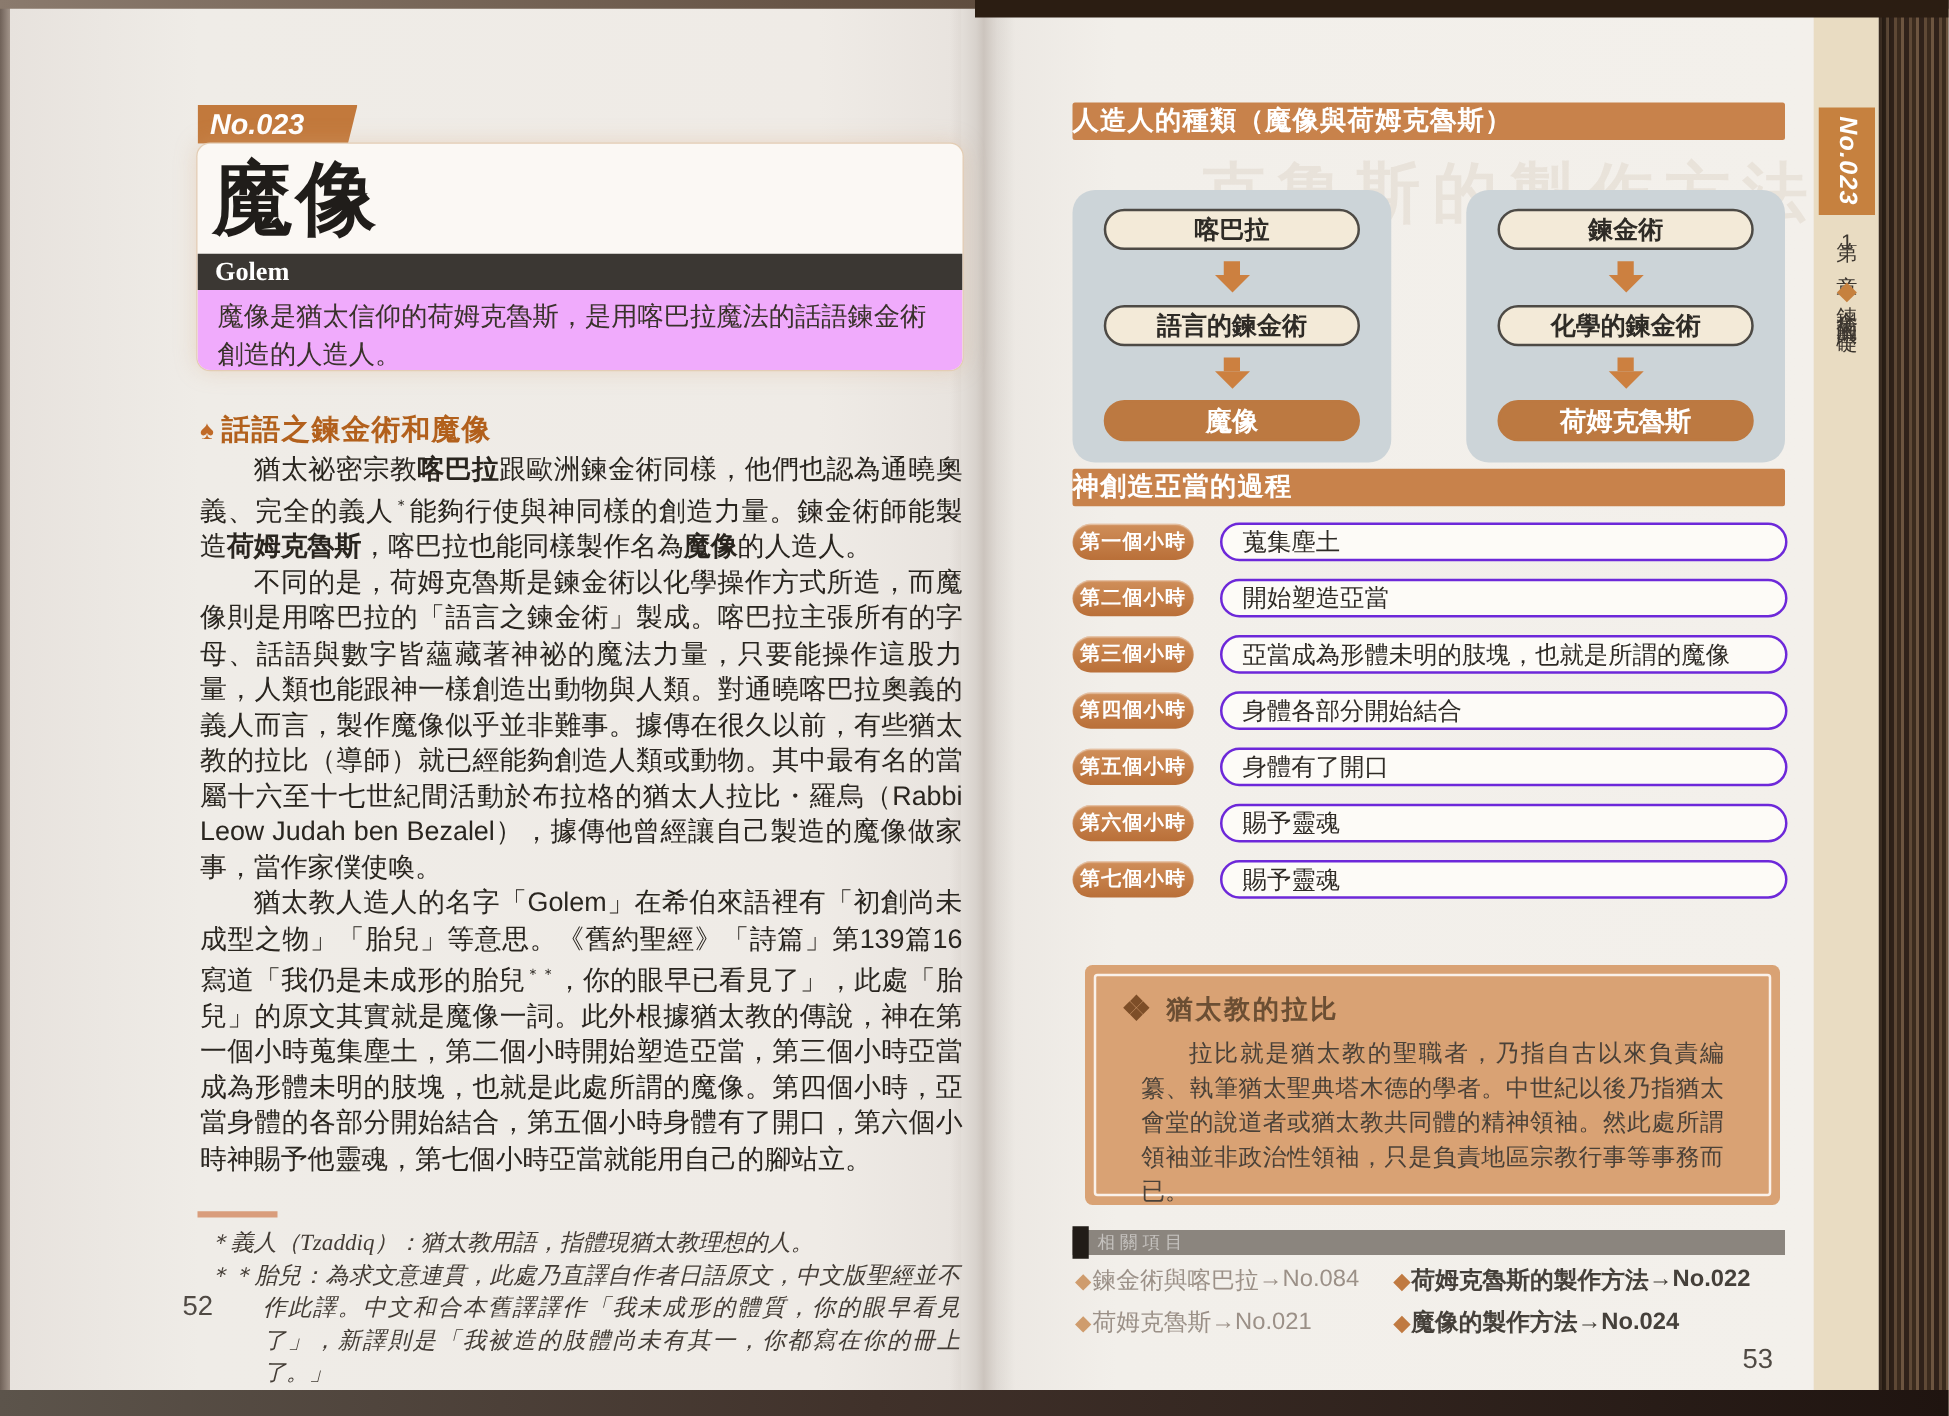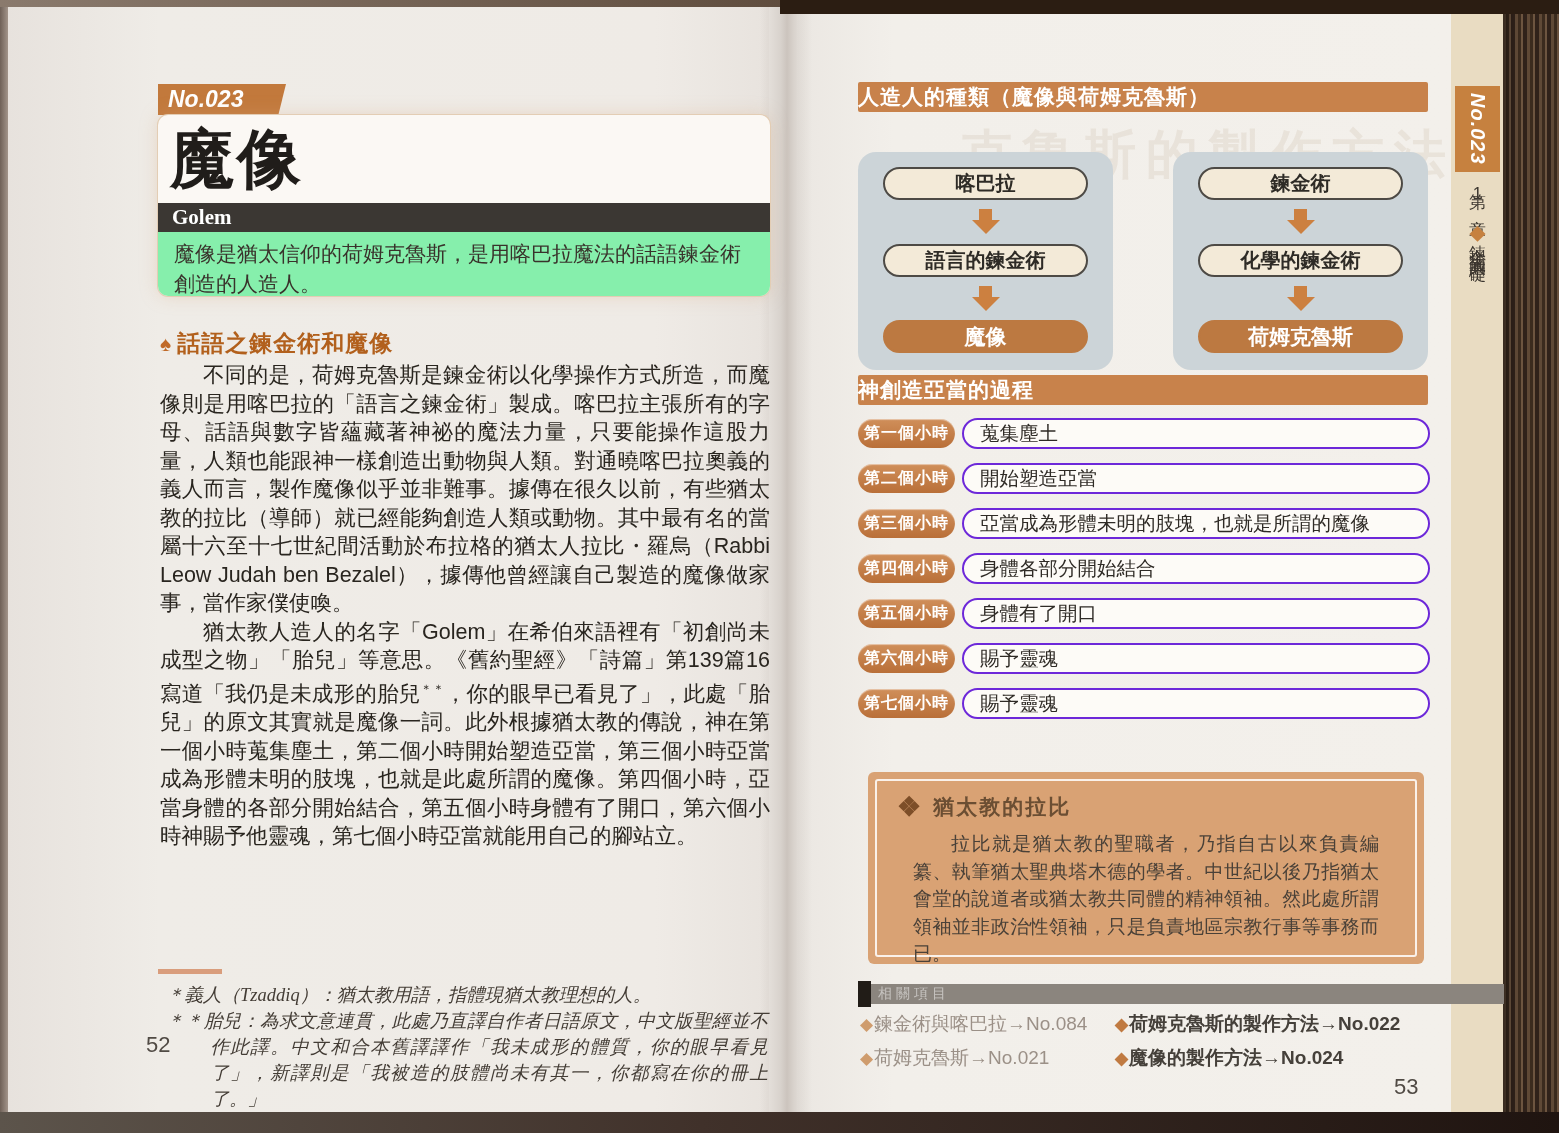--- a/index.html
+++ b/index.html
@@ -33,7 +33,7 @@
   .ghost-right{left:960px;top:120px;font-size:52px;letter-spacing:10px;color:rgba(178,148,122,.14);}
   .golem-bar{height:29px;background:#3b3733;color:#fff;font-family:"Liberation Serif",serif;
     font-weight:bold;font-size:21px;line-height:29px;padding-left:14px;}
-  .summary-box{height:70px;background:#86efac;padding:7px 16px 0;box-sizing:border-box;
+  .summary-box{height:70px;background:#f0abfc;padding:7px 16px 0;box-sizing:border-box;
     font-size:21px;line-height:30px;color:#39322b;}
   .section-heading{left:160px;top:328px;font-size:23px;font-weight:bold;color:#b2601c;letter-spacing:1px;}
   .spade{color:#c06a28;margin-right:5px;font-size:21px;}

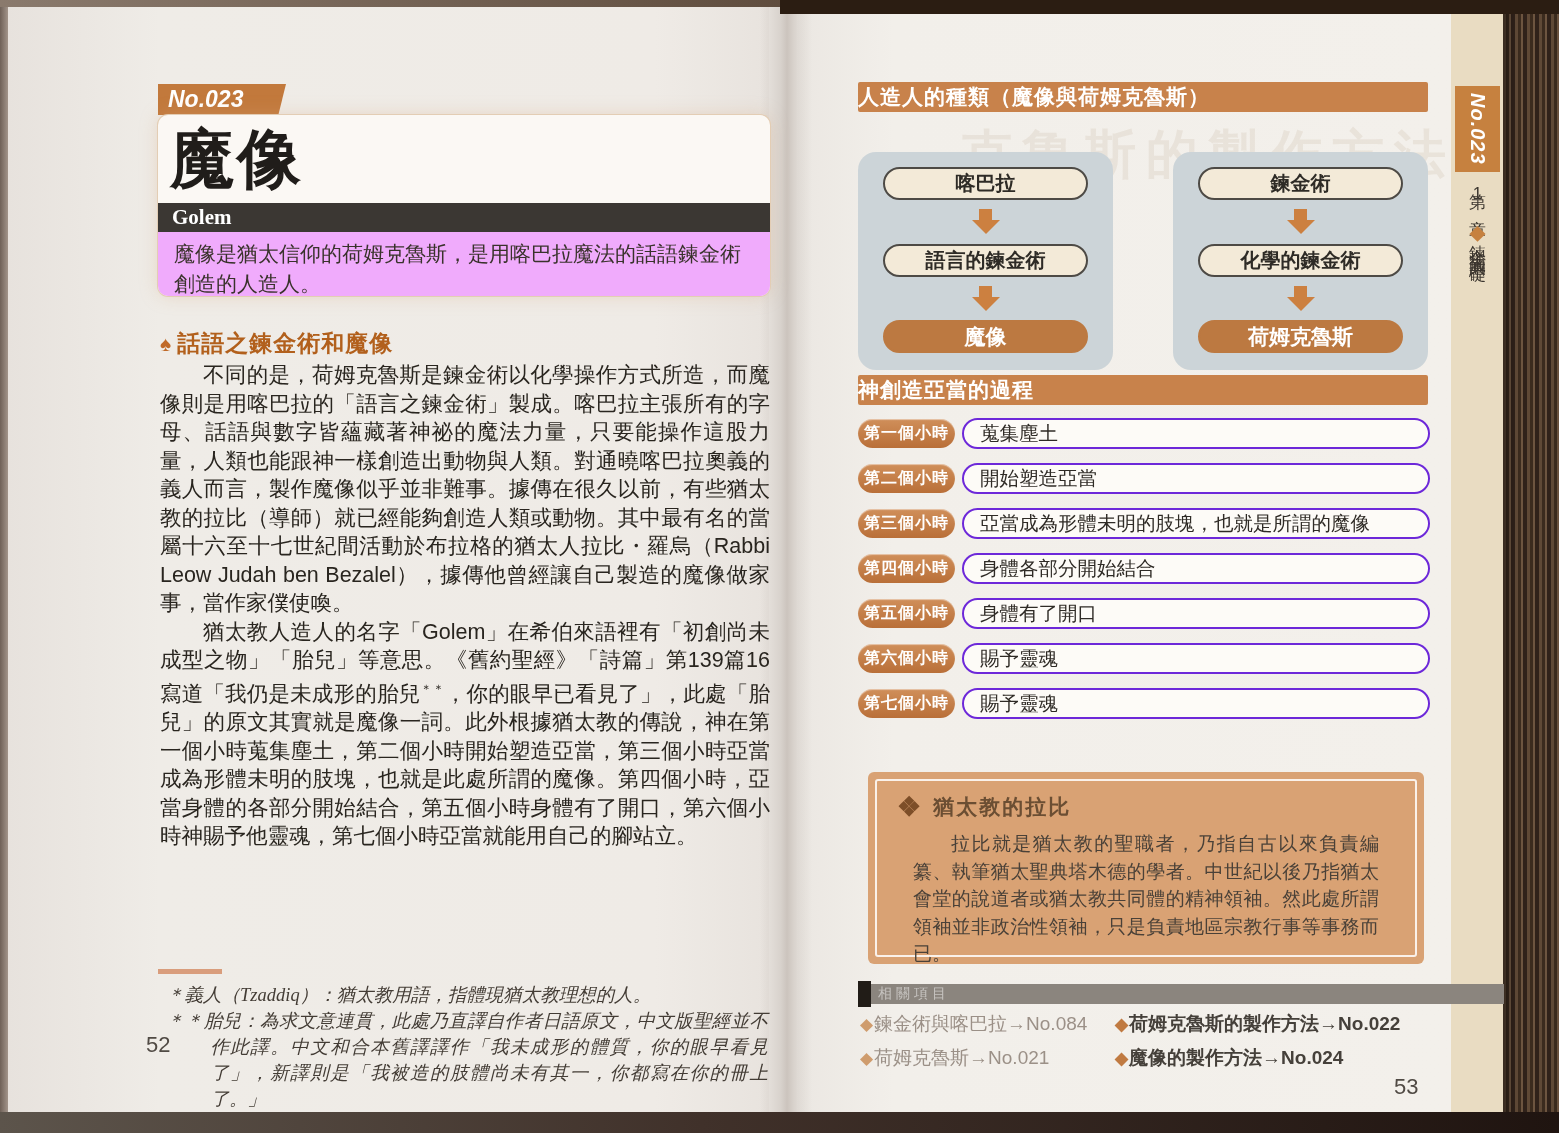--- a/index.html
+++ b/index.html
@@ -132,6 +132,7 @@
   </div>
 
   <div class="abs body-text" id="body-text">
+      <p><span>猶太祕密宗教</span><b>喀巴拉</b><span>跟歐洲鍊金術同樣，他們也認為通曉奧義、完全的義人</span><sup>＊</sup><span>能夠行使與神同樣的創造力量。鍊金術師能製造</span><b>荷姆克魯斯</b><span>，喀巴拉也能同樣製作名為</span><b>魔像</b><span>的人造人。</span></p>
       <p><span>不同的是，荷姆克魯斯是鍊金術以化學操作方式所造，而魔像則是用喀巴拉的「語言之鍊金術」製成。喀巴拉主張所有的字母、話語與數字皆蘊藏著神祕的魔法力量，只要能操作這股力量，人類也能跟神一樣創造出動物與人類。對通曉喀巴拉奧義的義人而言，製作魔像似乎並非難事。據傳在很久以前，有些猶太教的拉比（導師）就已經能夠創造人類或動物。其中最有名的當屬十六至十七世紀間活動於布拉格的猶太人拉比・羅烏（Rabbi Leow Judah ben Bezalel），據傳他曾經讓自己製造的魔像做家事，當作家僕使喚。</span></p>
       <p><span>猶太教人造人的名字「Golem」在希伯來語裡有「初創尚未成型之物」「胎兒」等意思。《舊約聖經》「詩篇」第139篇16寫道「我仍是未成形的胎兒</span><sup>＊＊</sup><span>，你的眼早已看見了」，此處「胎兒」的原文其實就是魔像一詞。此外根據猶太教的傳說，神在第一個小時蒐集塵土，第二個小時開始塑造亞當，第三個小時亞當成為形體未明的肢塊，也就是此處所謂的魔像。第四個小時，亞當身體的各部分開始結合，第五個小時身體有了開口，第六個小時神賜予他靈魂，第七個小時亞當就能用自己的腳站立。</span></p>
     </div>

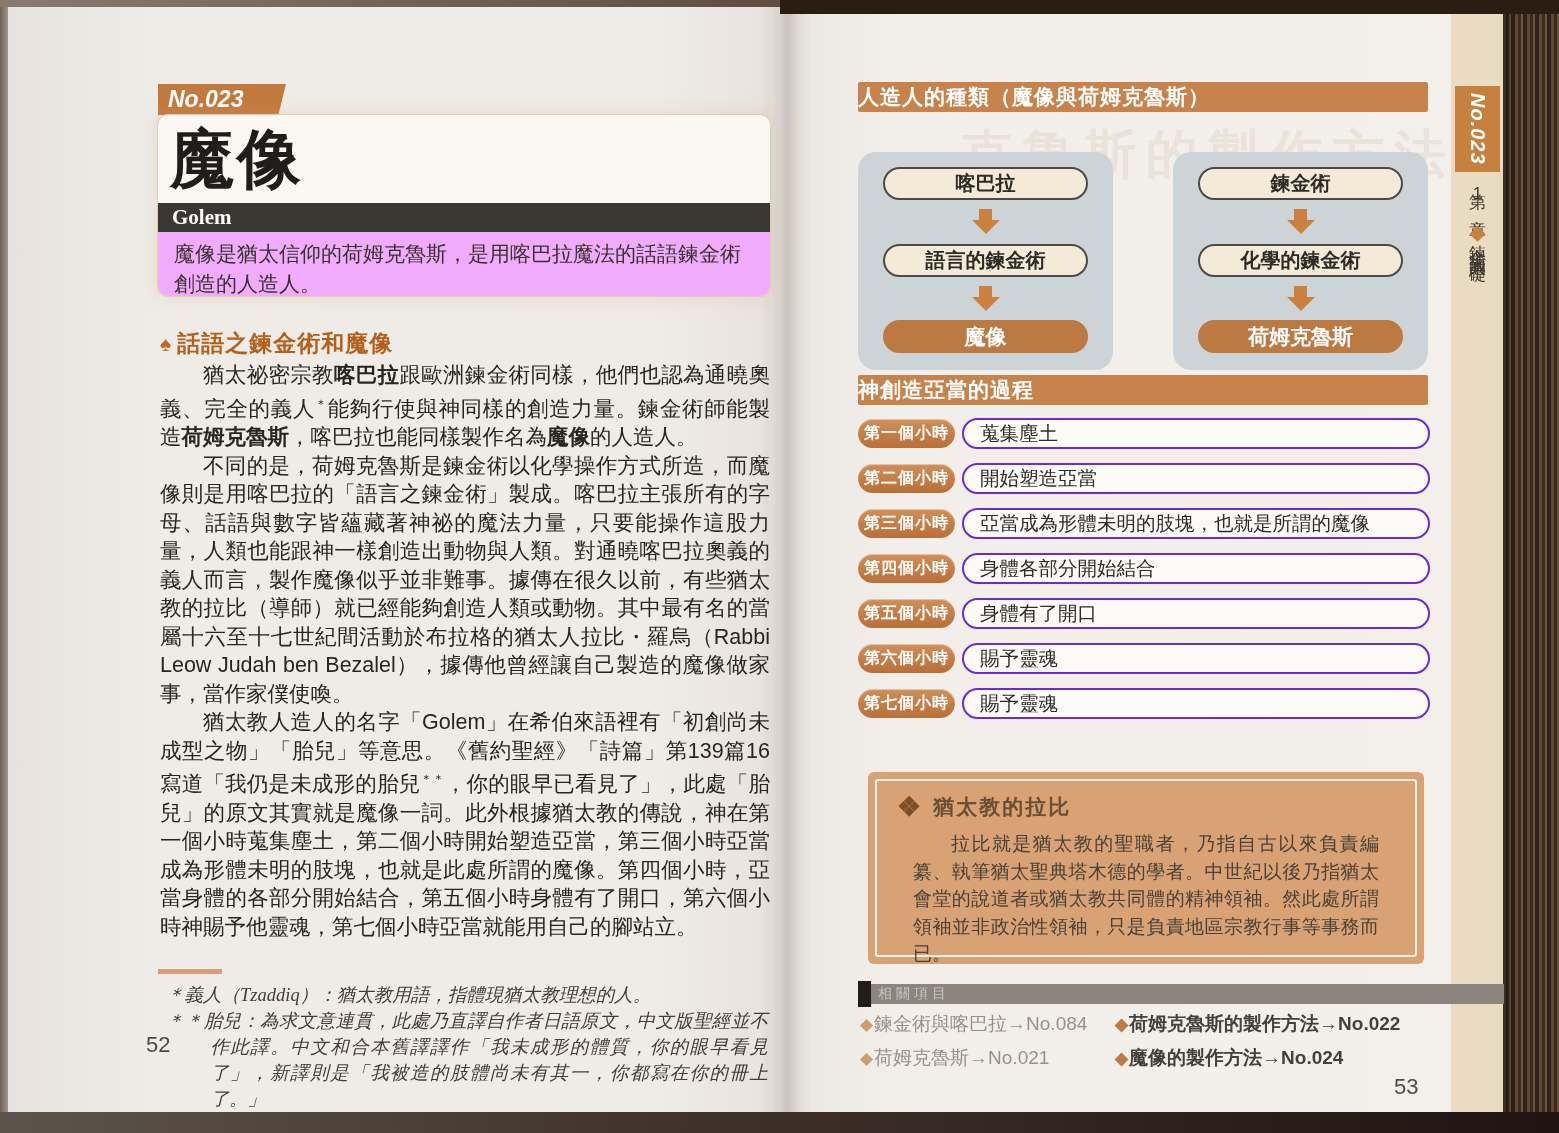--- a/index.html
+++ b/index.html
@@ -65,7 +65,7 @@
   .arrow-stem{width:13px;height:11px;background:#cc8040;}
   .arrow-head{width:0;height:0;border-left:14px solid transparent;border-right:14px solid transparent;border-top:14px solid #cc8040;}
   .hours{left:858px;top:418px;width:572px;}
-  .hour-row{display:flex;align-items:center;margin-bottom:14px;height:31px;}
+  .hour-row{display:flex;align-items:center;margin-bottom:14px;height:31px;gap:14px;}
   .hour-label{flex:none;width:97px;height:29px;border-radius:15px;margin-right:7px;
     background:linear-gradient(#d08f5a,#b96f38);color:#fff;font-size:16px;font-weight:bold;
     display:flex;align-items:center;justify-content:center;letter-spacing:1px;box-shadow:inset 0 1px 1px rgba(255,255,255,.5);}

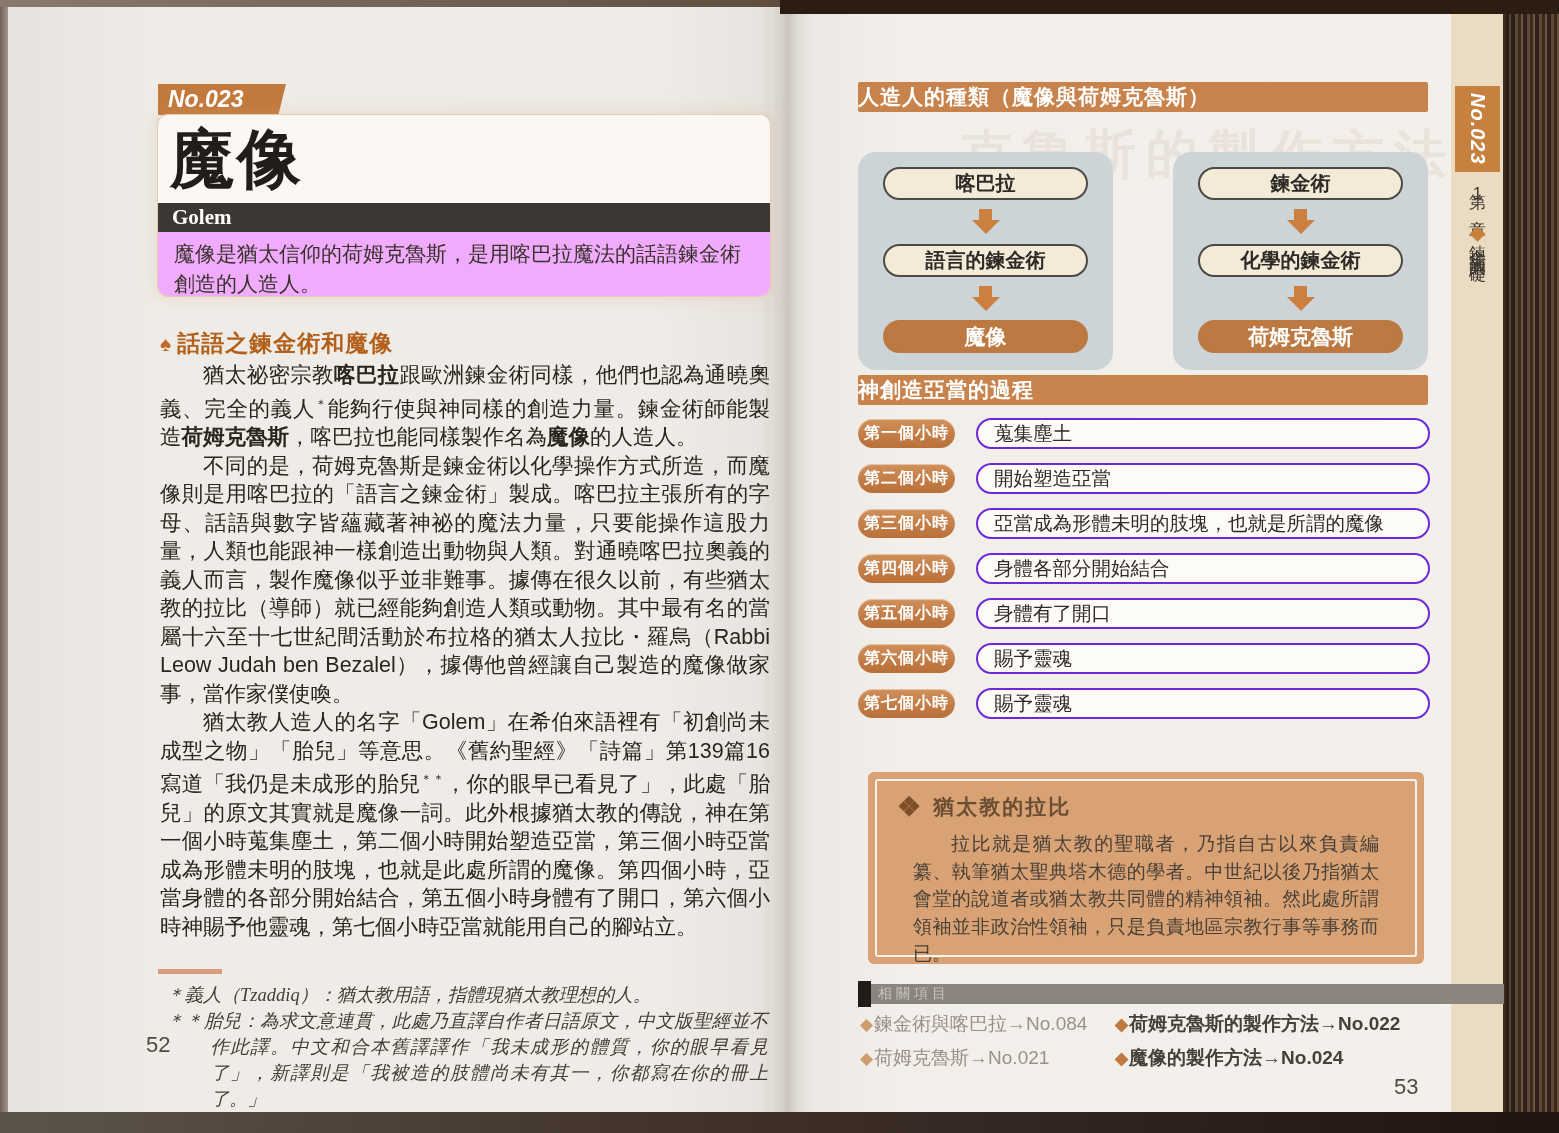--- a/index.html
+++ b/index.html
@@ -78,7 +78,7 @@
   .infobox-title{display:flex;align-items:center;gap:10px;color:#6b4e33;font-size:21px;font-weight:bold;letter-spacing:2px;}
   .clover{font-size:27px;color:#7d4e28;line-height:1;}
   .infobox-body{margin:9px 16px 0;font-size:19px;line-height:27.5px;color:#4a4138;text-align:justify;text-indent:2em;}
-  .related-bar{left:858px;top:984px;width:646px;height:20px;background:#8b857e;display:flex;align-items:center;}
+  .related-bar{left:858px;top:984px;width:570px;height:20px;background:#8b857e;display:flex;align-items:center;}
   .related-chip{flex:none;width:13px;height:26px;background:#211c17;margin-right:7px;}
   .related-label{color:rgba(255,255,255,.5);font-size:14px;letter-spacing:4px;}
   .related-cols{left:860px;top:1011px;width:568px;display:flex;}

